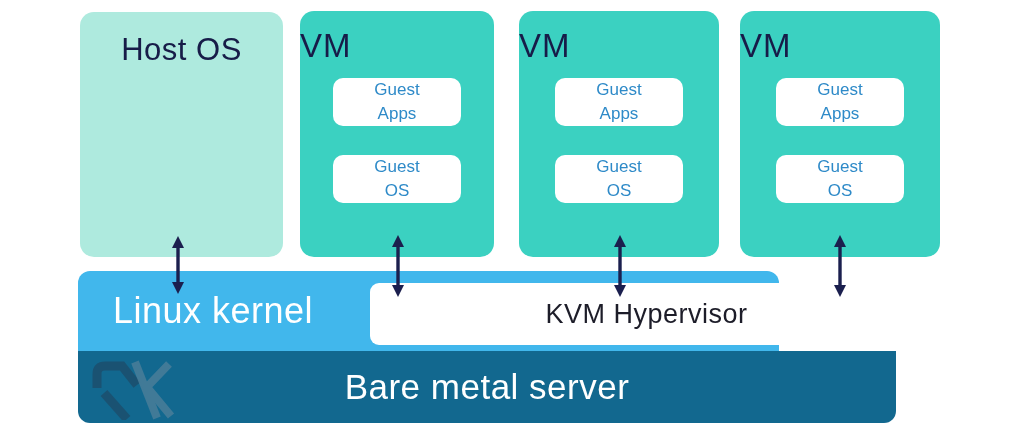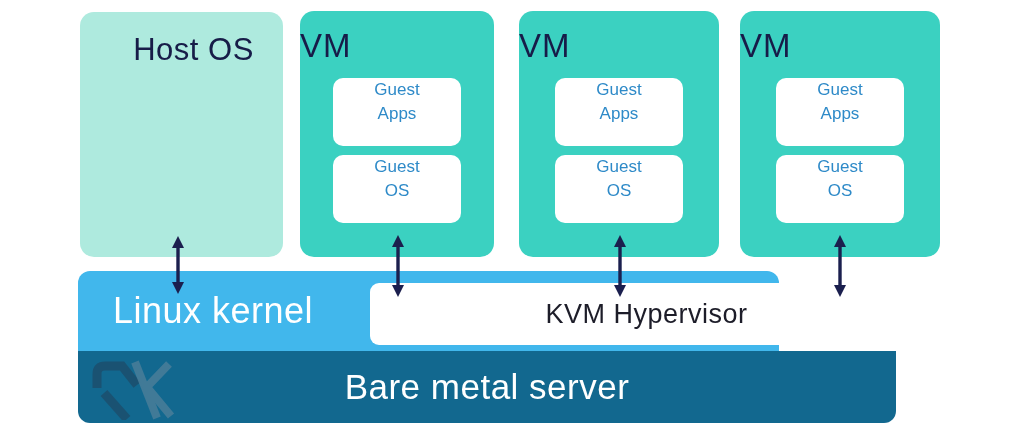--- a/index.html
+++ b/index.html
@@ -19,7 +19,6 @@
     width:100%;text-align:center;padding-top:20px;
     font-size:31px;font-weight:500;letter-spacing:.5px;
     color:var(--title-navy,#171c48);
-    padding-left:12px;
   }
   .vm-box{
     top:11px;height:246px;background:var(--vm-fill,#3bd1c1);

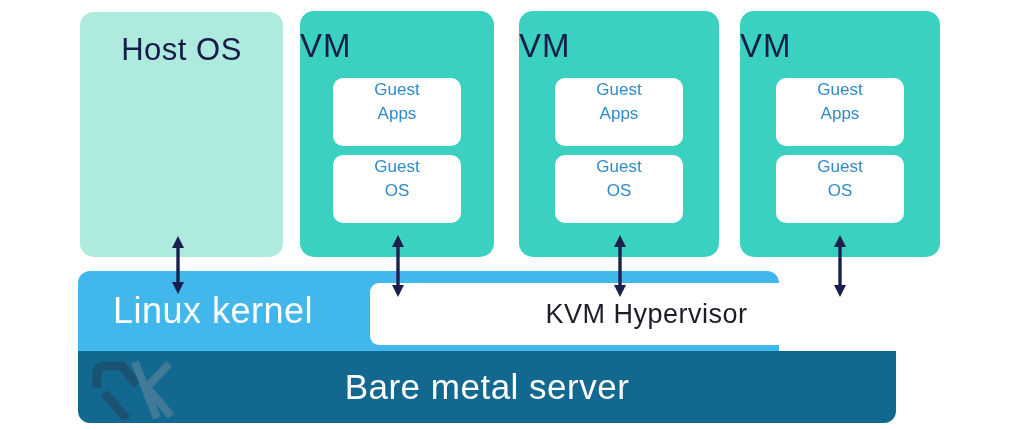--- a/index.html
+++ b/index.html
@@ -34,7 +34,7 @@
   }
   .guest-box{
     position:absolute;left:50%;transform:translateX(-50%);
-    width:128px;height:68px;background:#ffffff;border-radius:10px;
+    width:128px;height:48px;background:#ffffff;border-radius:10px;
     display:flex;align-items:flex-start;justify-content:center;
   }
   .guest-apps{top:67px;}

